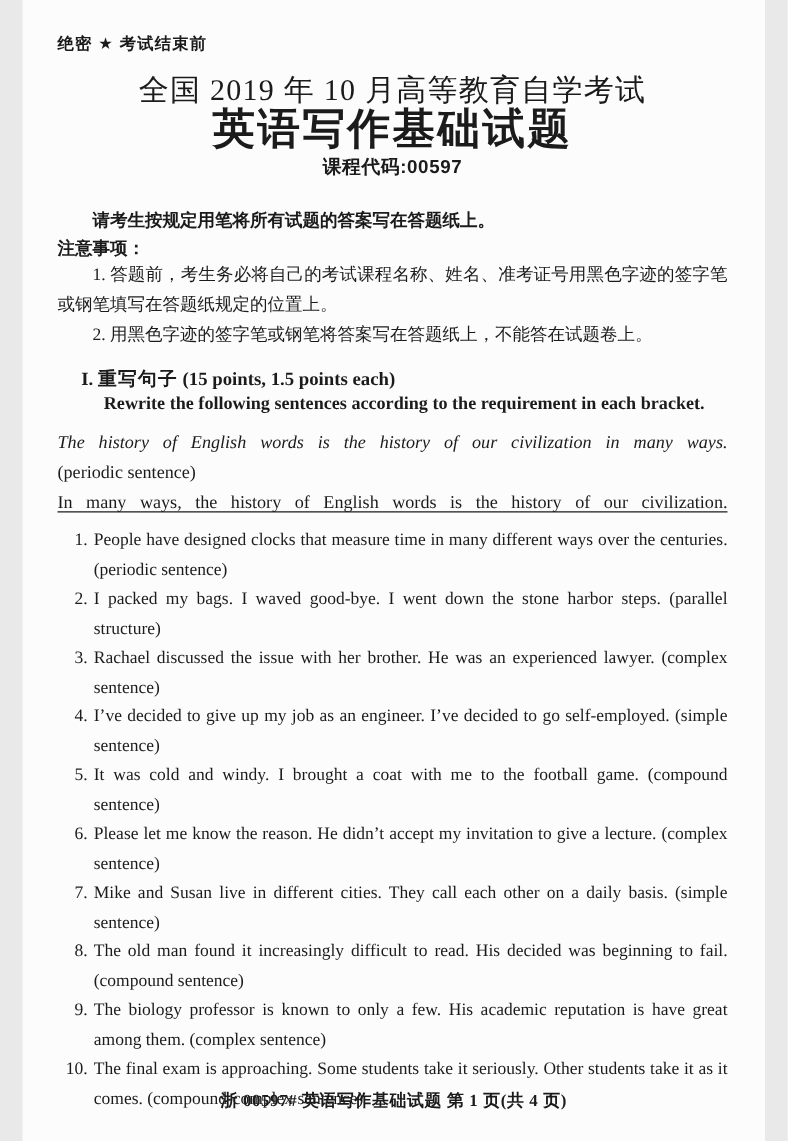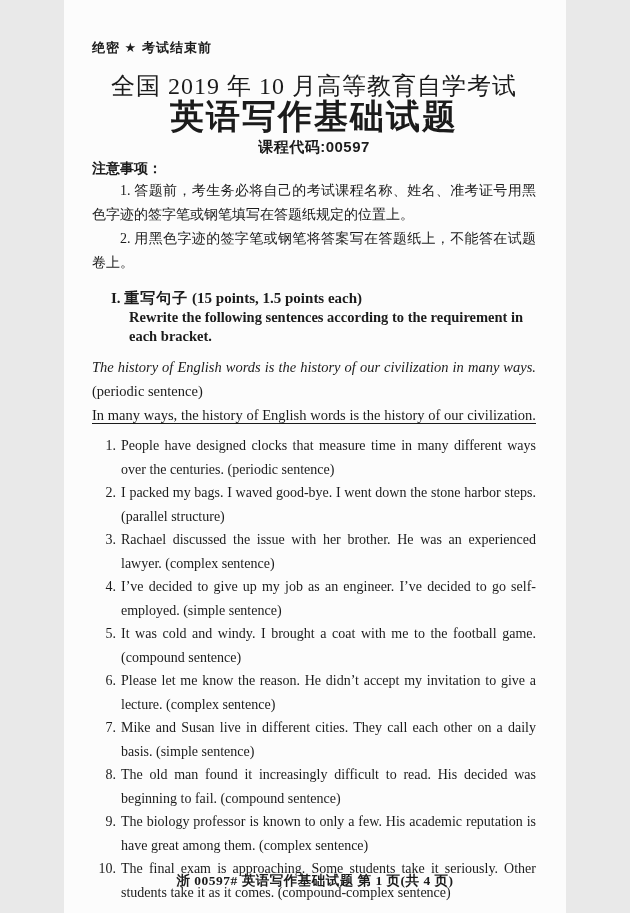--- a/index.html
+++ b/index.html
@@ -5,13 +5,13 @@
   html, body { margin: 0; padding: 0; background: #e9e9e9; }
   .page {
     position: relative;
-    width: 502px;
+    width: 594px;
     height: 913px;
     margin: 0 auto;
     background: #fcfcfc;
     color: #1b1b1b;
     box-sizing: border-box;
-    padding: 39px 30px 0 28px;
+    padding: 26px 30px 0 28px;
     overflow: hidden;
     font-family: "Liberation Serif", "DejaVu Serif", serif;
   }

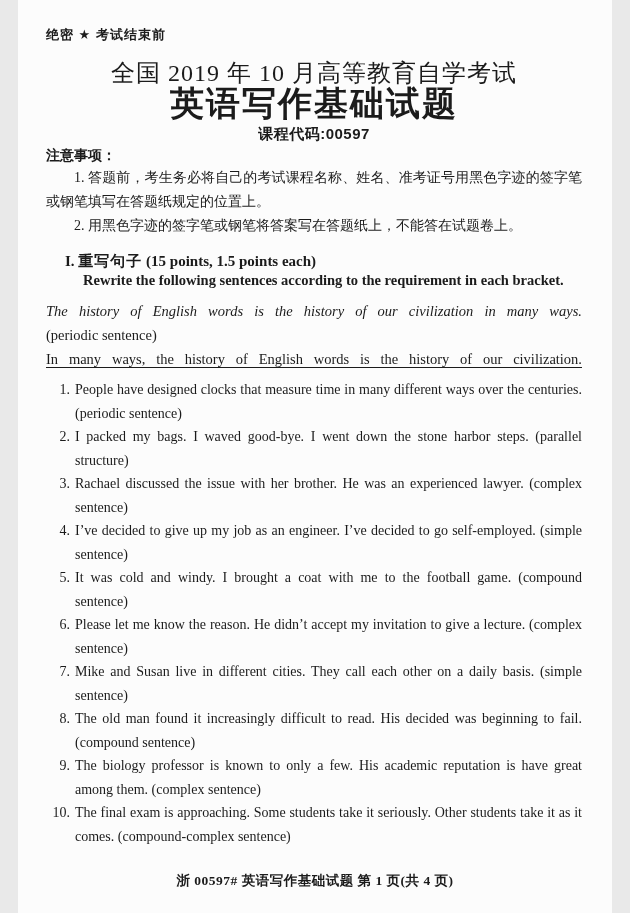--- a/index.html
+++ b/index.html
@@ -125,6 +125,7 @@
     <div class="course-code heiti">课程代码:00597</div>
   </div>
 
+  <div class="notice-intro heiti">请考生按规定用笔将所有试题的答案写在答题纸上。</div>
   <div class="notice-heading heiti">注意事项：</div>
   <div class="notice-item">1. 答题前，考生务必将自己的考试课程名称、姓名、准考证号用黑色字迹的签字笔或钢笔填写在答题纸规定的位置上。</div>
   <div class="notice-item">2. 用黑色字迹的签字笔或钢笔将答案写在答题纸上，不能答在试题卷上。</div>

